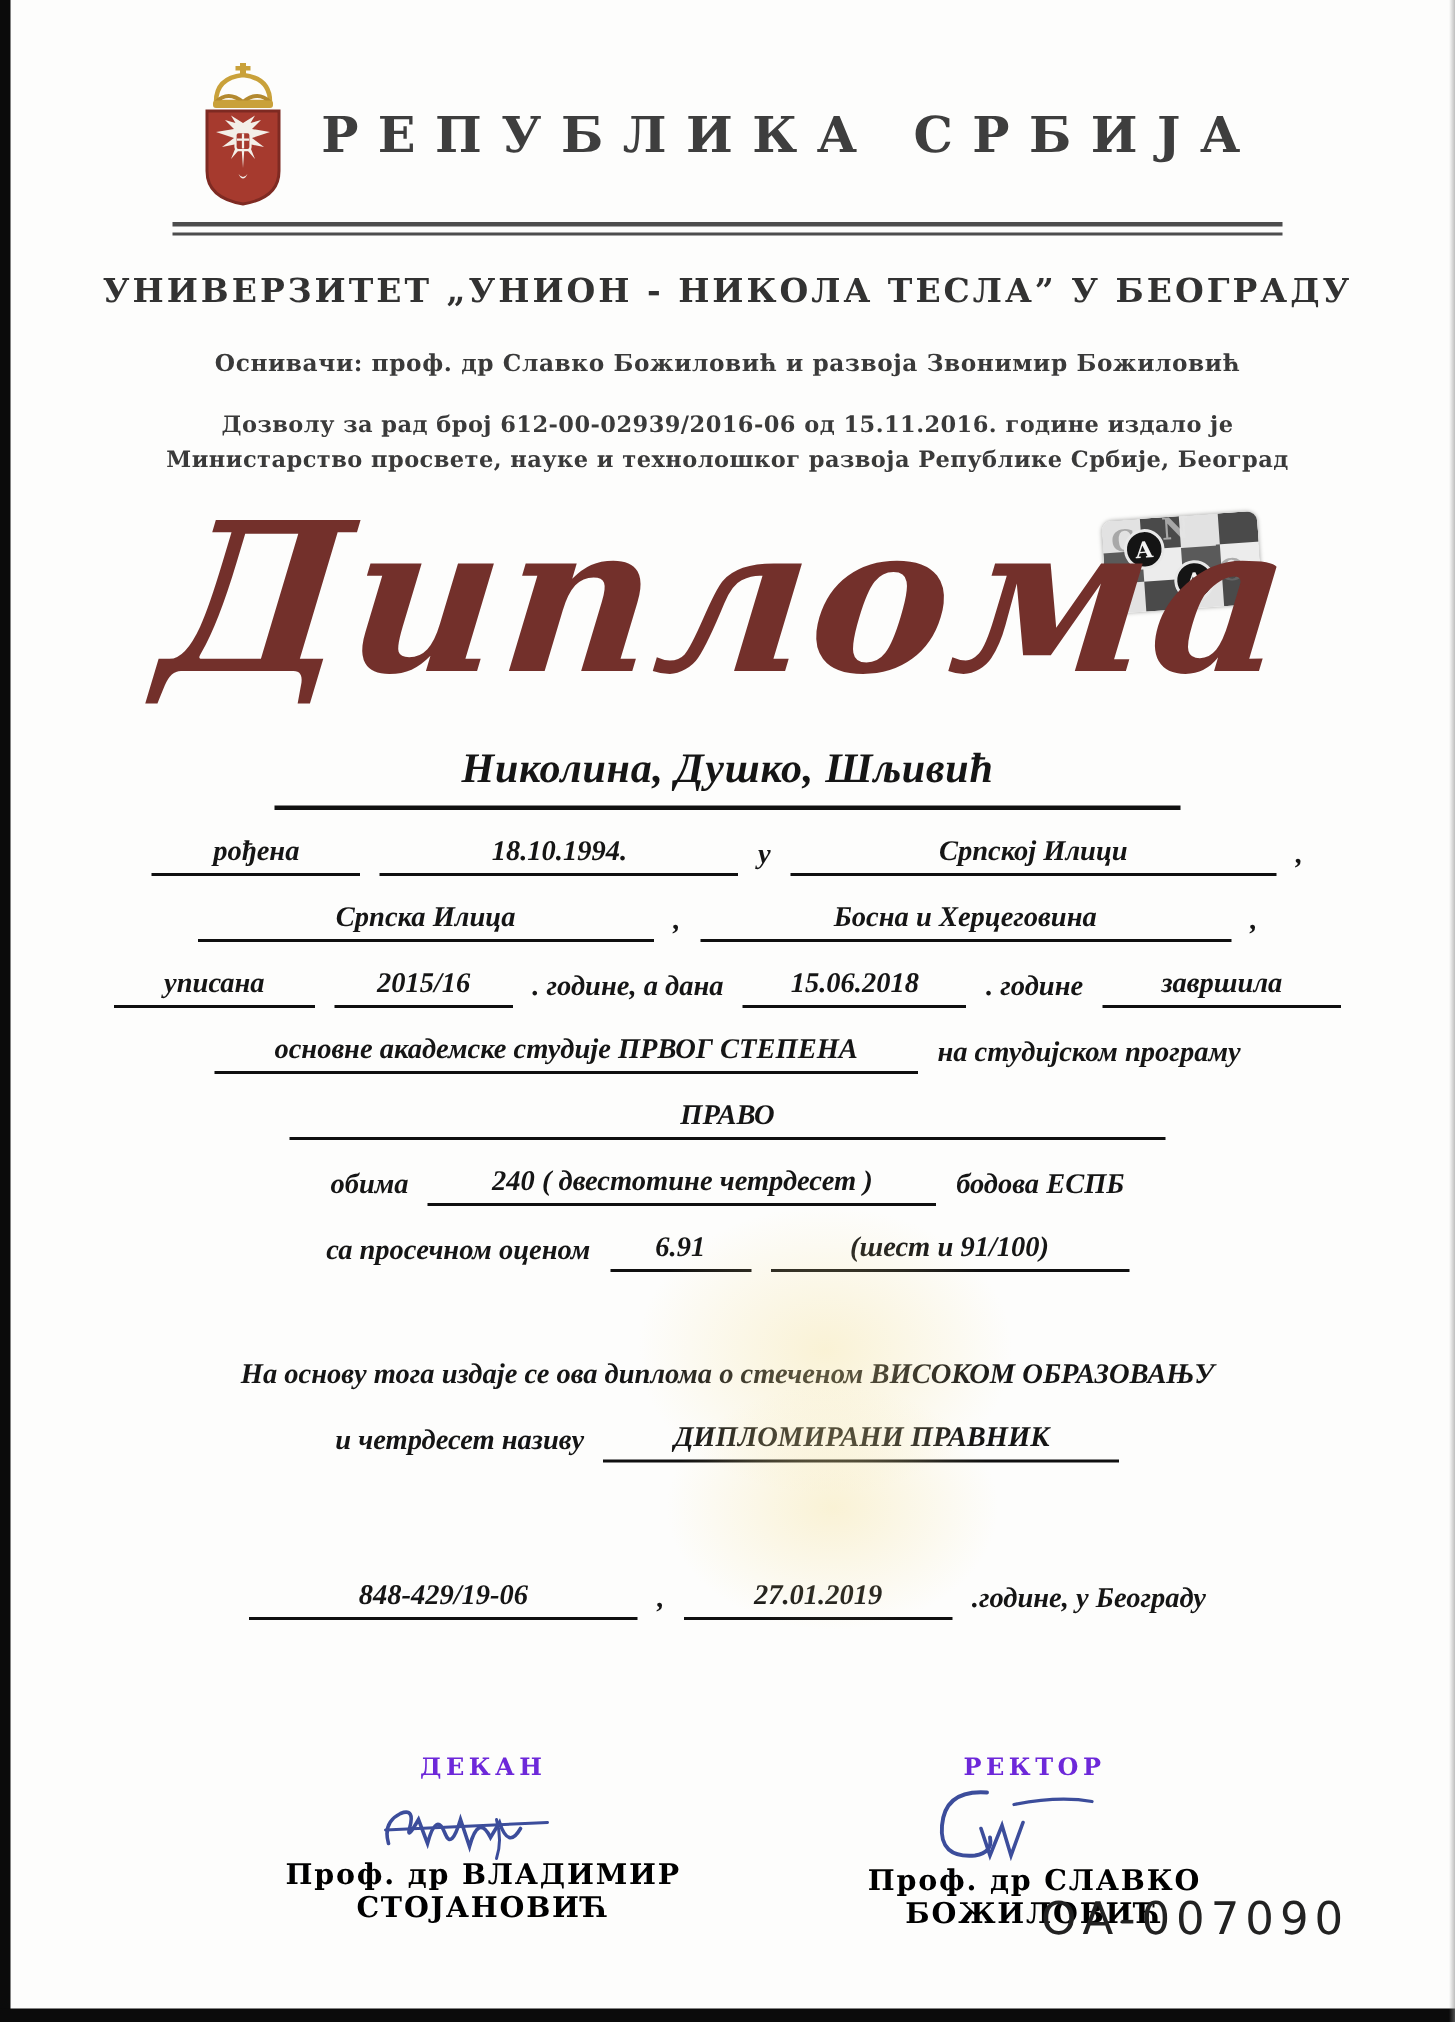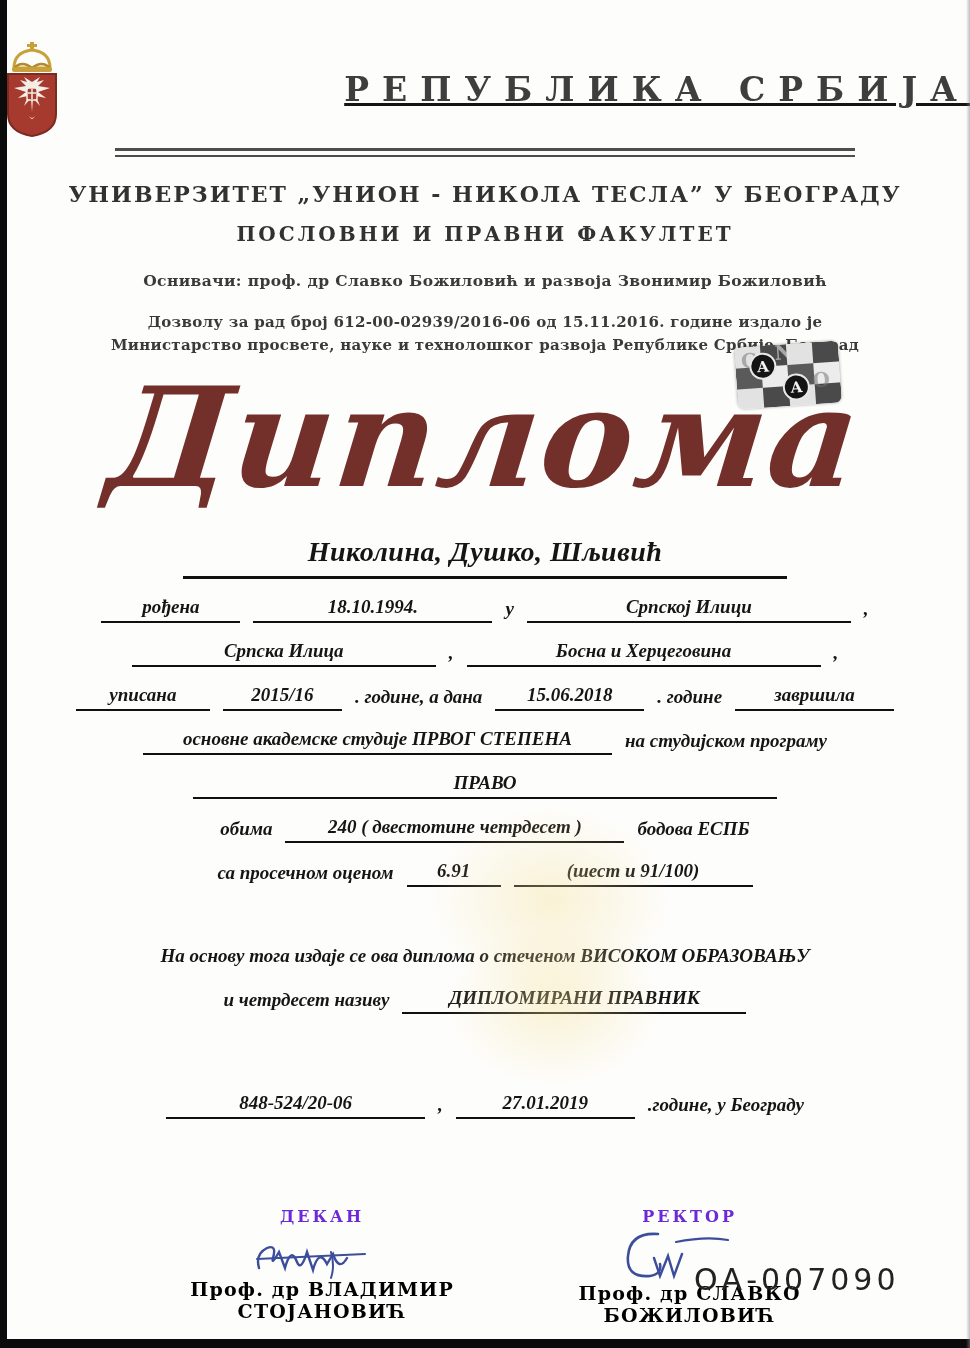--- a/index.html
+++ b/index.html
@@ -21,7 +21,7 @@
   .wm2 { left:440px; top:920px; width:230px; height:170px; }
 
   
-  .header-row { display:flex; justify-content:space-between; align-items:center; gap:20px; padding-top:40px;text-decoration:underline; }
+  .header-row { display:flex; justify-content:center; align-items:center; gap:20px; padding-top:40px; }
   .coat { width:64px; height:98px; flex:0 0 auto; }
   .republic {
     font-family:"DejaVu Serif", serif; font-weight:bold;

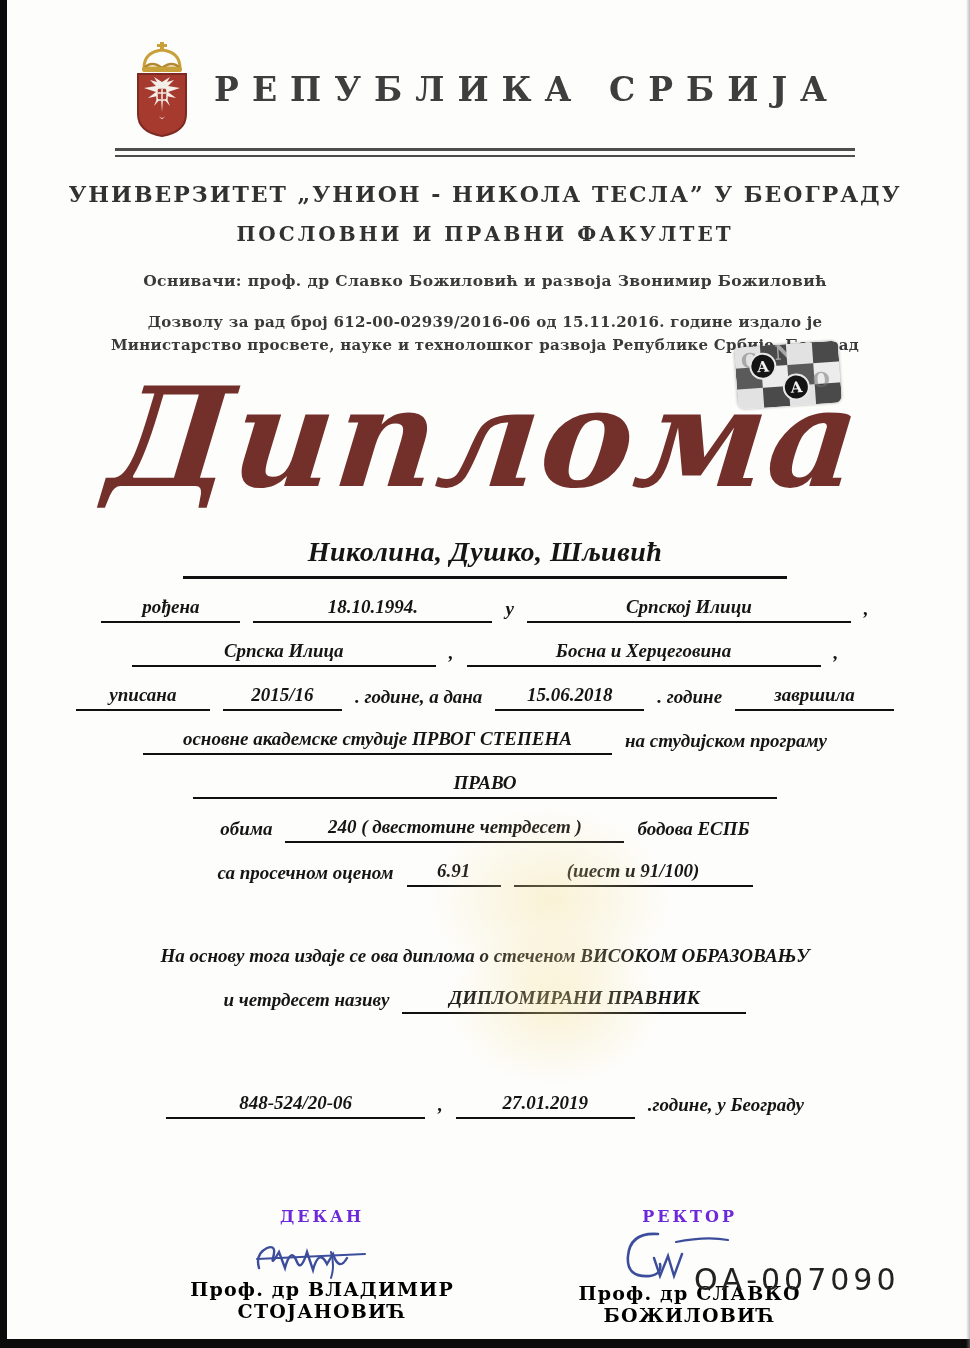--- a/index.html
+++ b/index.html
@@ -132,7 +132,6 @@
   <div class="rule-double"></div>
 
   <div class="uni">УНИВЕРЗИТЕТ „УНИОН - НИКОЛА ТЕСЛА” У БЕОГРАДУ</div>
-  <div class="fac">ПОСЛОВНИ И ПРАВНИ ФАКУЛТЕТ</div>
   <div class="founders">Оснивачи: проф. др Славко Божиловић и развоја Звонимир Божиловић</div>
   <div class="license">
     <div>Дозволу за рад број 612-00-02939/2016-06 од 15.11.2016. године издало је</div>

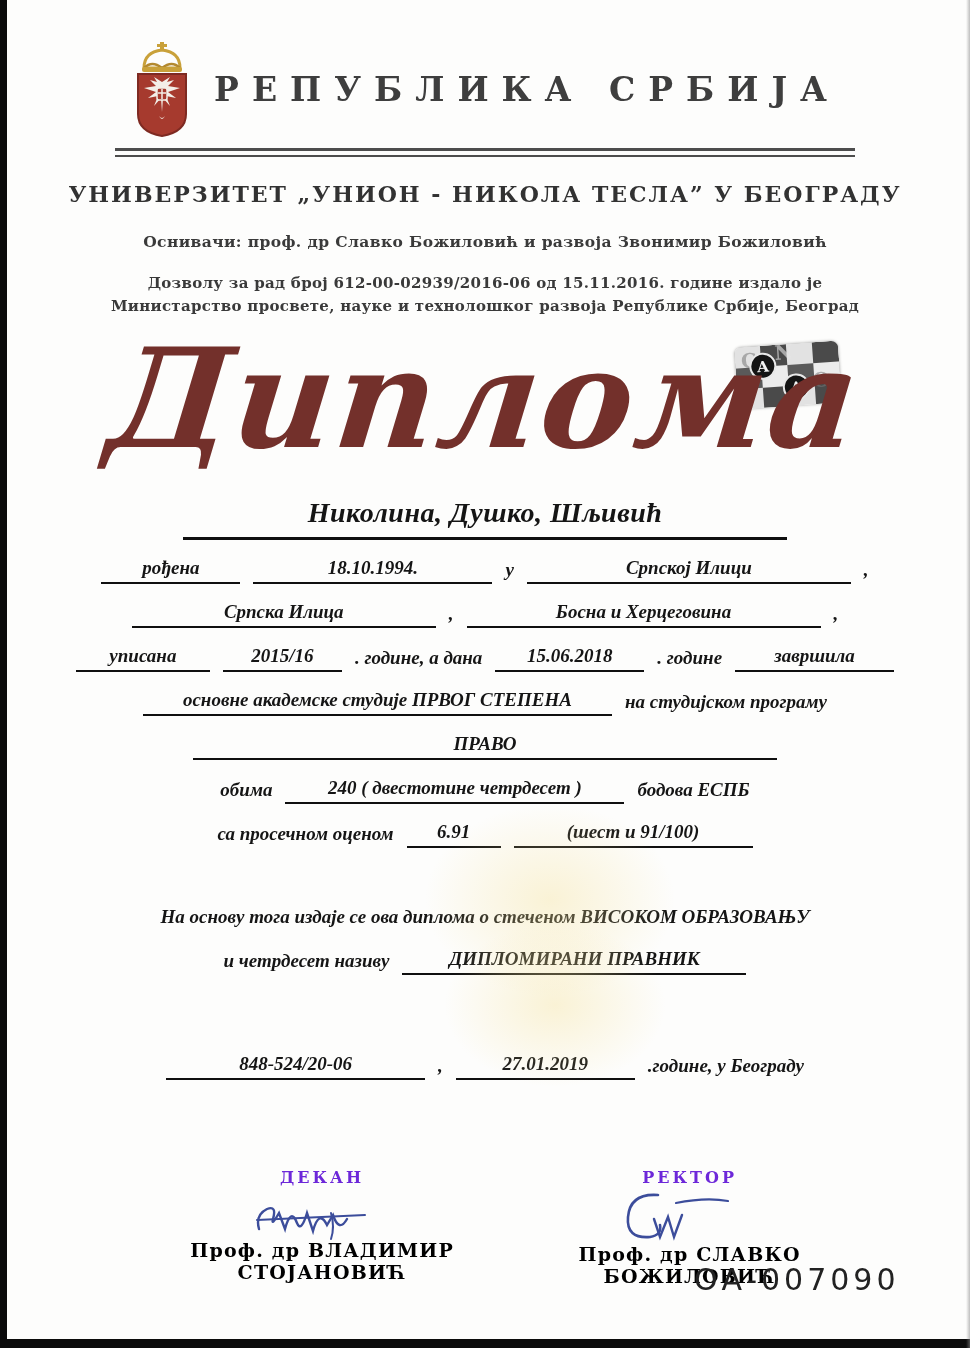--- a/index.html
+++ b/index.html
@@ -208,7 +208,7 @@
     </div>
 
     <div class="row issue-row">
-      <span class="u w-reg">848-524/20-06</span>
+      <span class="u w-reg">848-429/19-06</span>
       <span class="comma">,</span>
       <span class="u w-idate">27.01.2019</span>
       <span class="plain">.године, у Београду</span>

